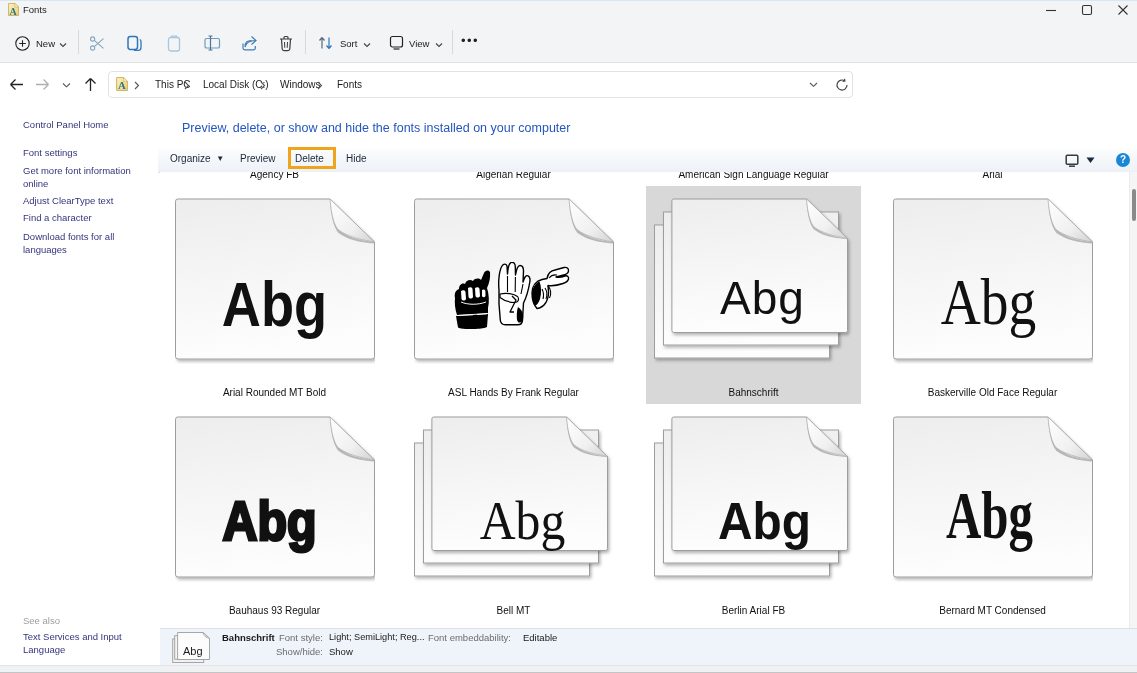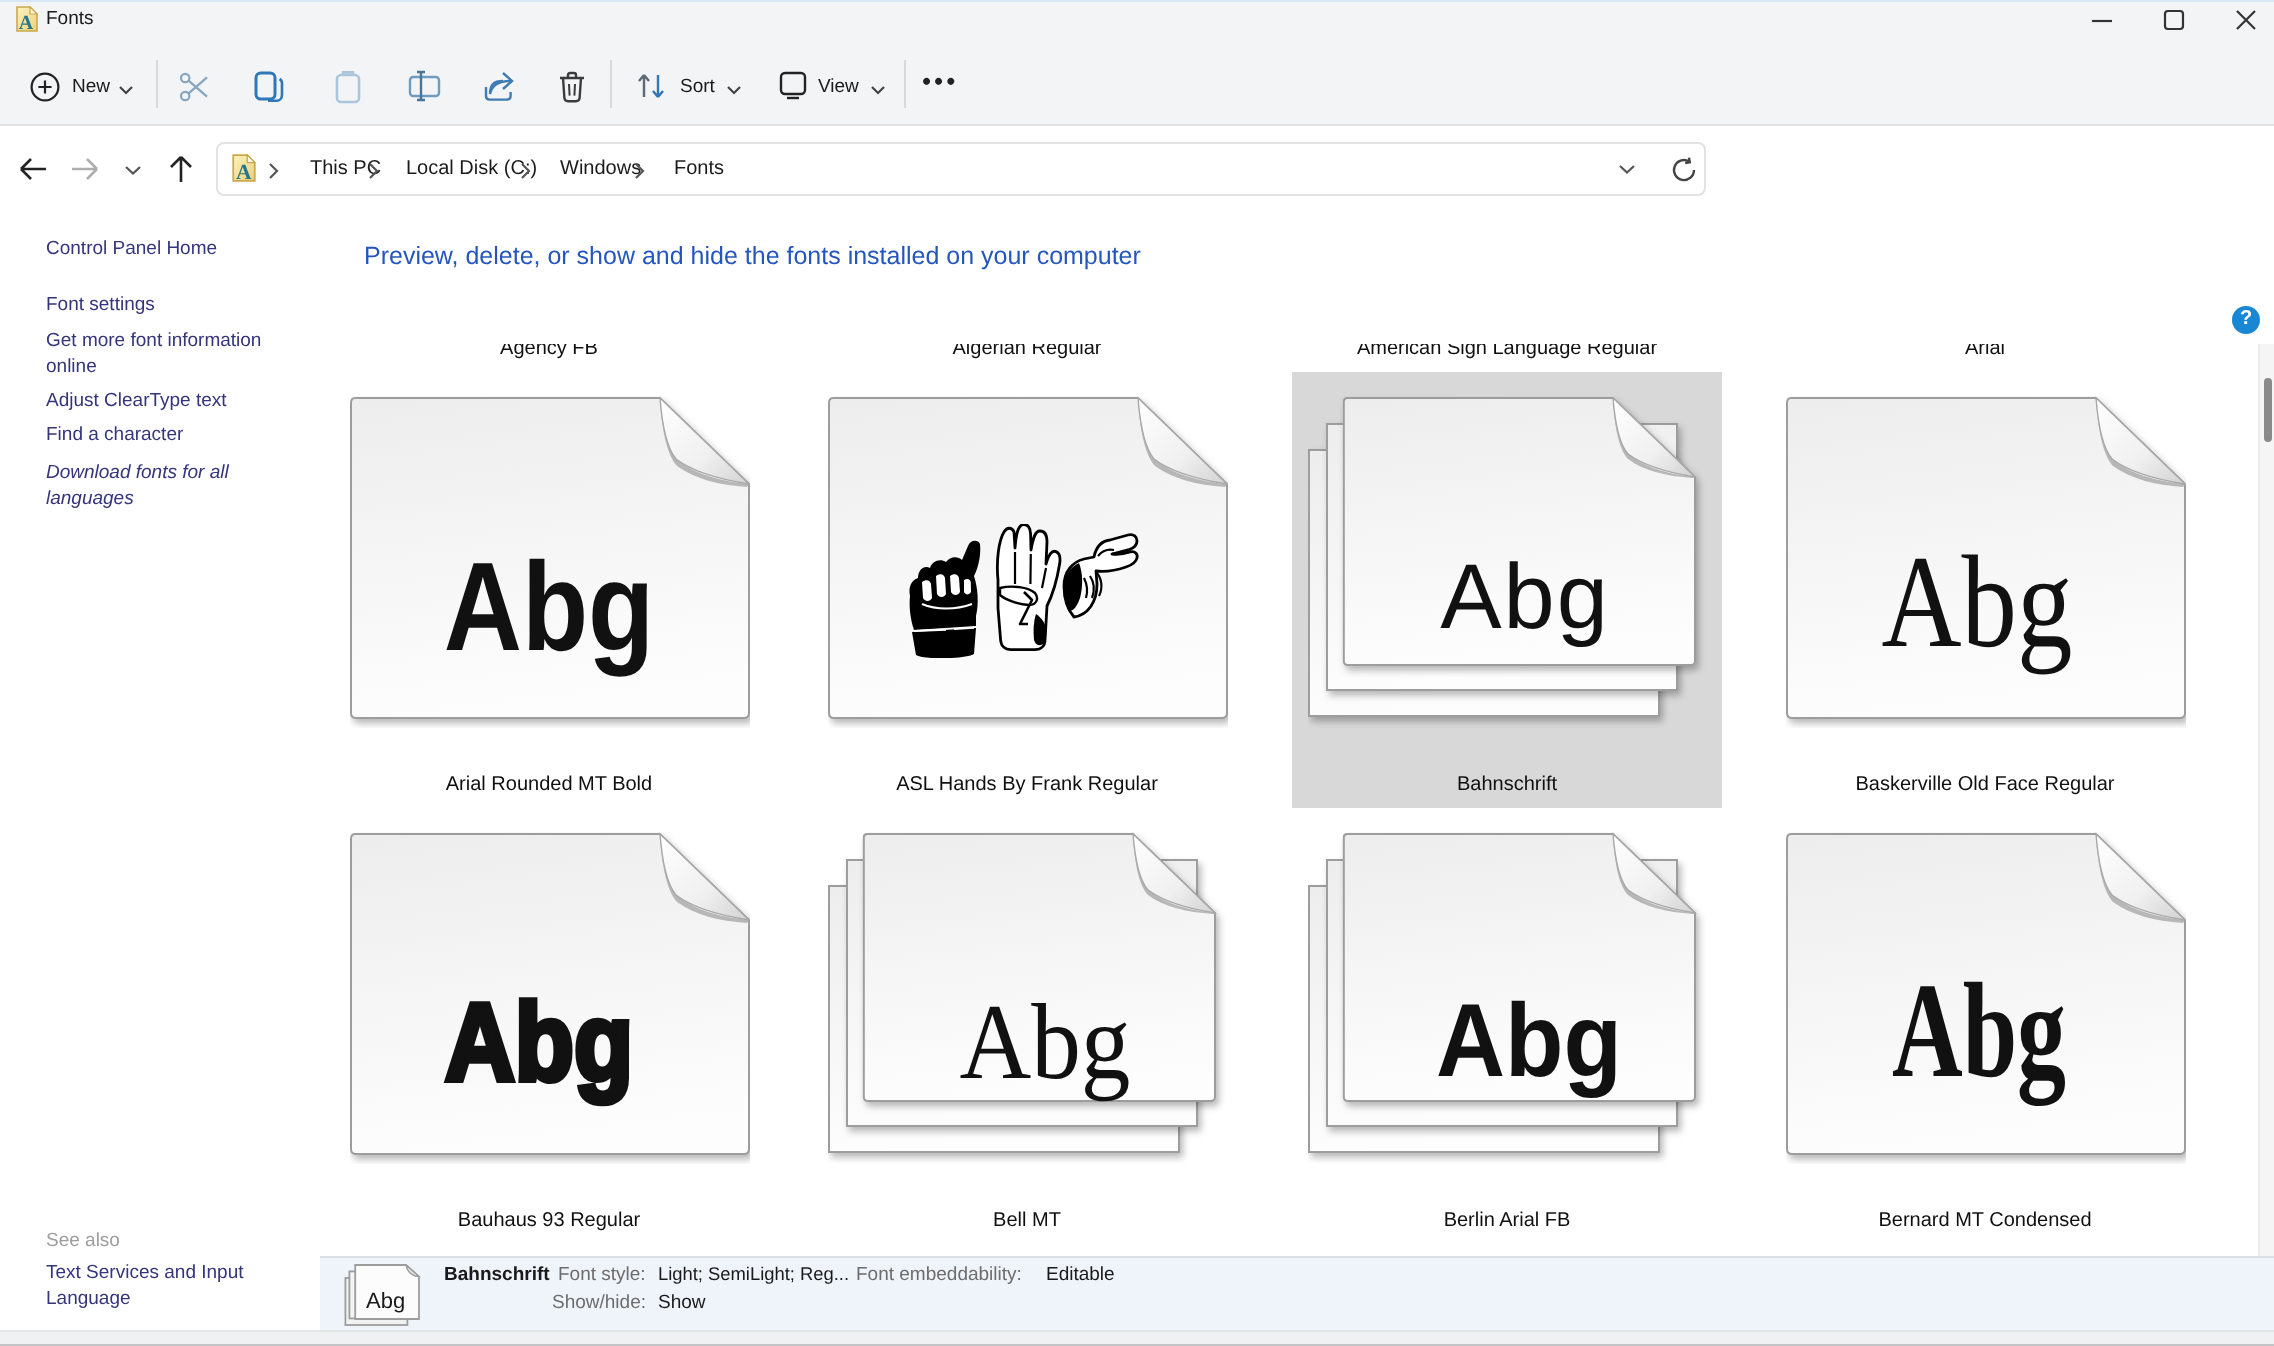--- a/index.html
+++ b/index.html
@@ -201,6 +201,20 @@
       </defs>
     </svg>
     <div id="bluehdr">Preview, delete, or show and hide the fonts installed on your computer</div>
+    <div id="cmdbar">
+      <div class="cmditem" style="left:12px;">Organize&nbsp; <span style="font-size:8px; position:relative; top:-1px;">▼</span></div>
+      <div class="cmditem" style="left:82px;">Preview</div>
+      <div class="cmditem" style="left:137px;">Delete</div>
+      <div class="cmditem" style="left:188px;">Hide</div>
+      <div id="amber"></div>
+      <svg style="position:absolute; left:907px; top:5px;" width="14" height="13" viewBox="0 0 14 13" fill="none">
+            <rect x="1.2" y="1.2" width="11.6" height="9" rx="1" stroke="#3a3a3a" stroke-width="1.5"></rect>
+            <path d="M4,12.2 L10,12.2" stroke="#3a3a3a" stroke-width="1.5"></path>
+          </svg>
+      <svg style="position:absolute; left:928px; top:8px;" width="9" height="7" viewBox="0 0 9 7">
+            <path d="M0.5,0.5 L8.5,0.5 L4.5,6 Z" fill="#1c2a40"></path>
+          </svg>
+    </div>
     <div style="position:absolute; left:956px; top:47px; width:14px; height:14px; border-radius:50%; background:#1a87d4;"></div>
     <div style="position:absolute; left:956px; top:47px; width:14px; height:14px; text-align:center; font-size:10px; font-weight:bold; color:#fff; line-height:14px;">?</div>
     <div id="gridclip">

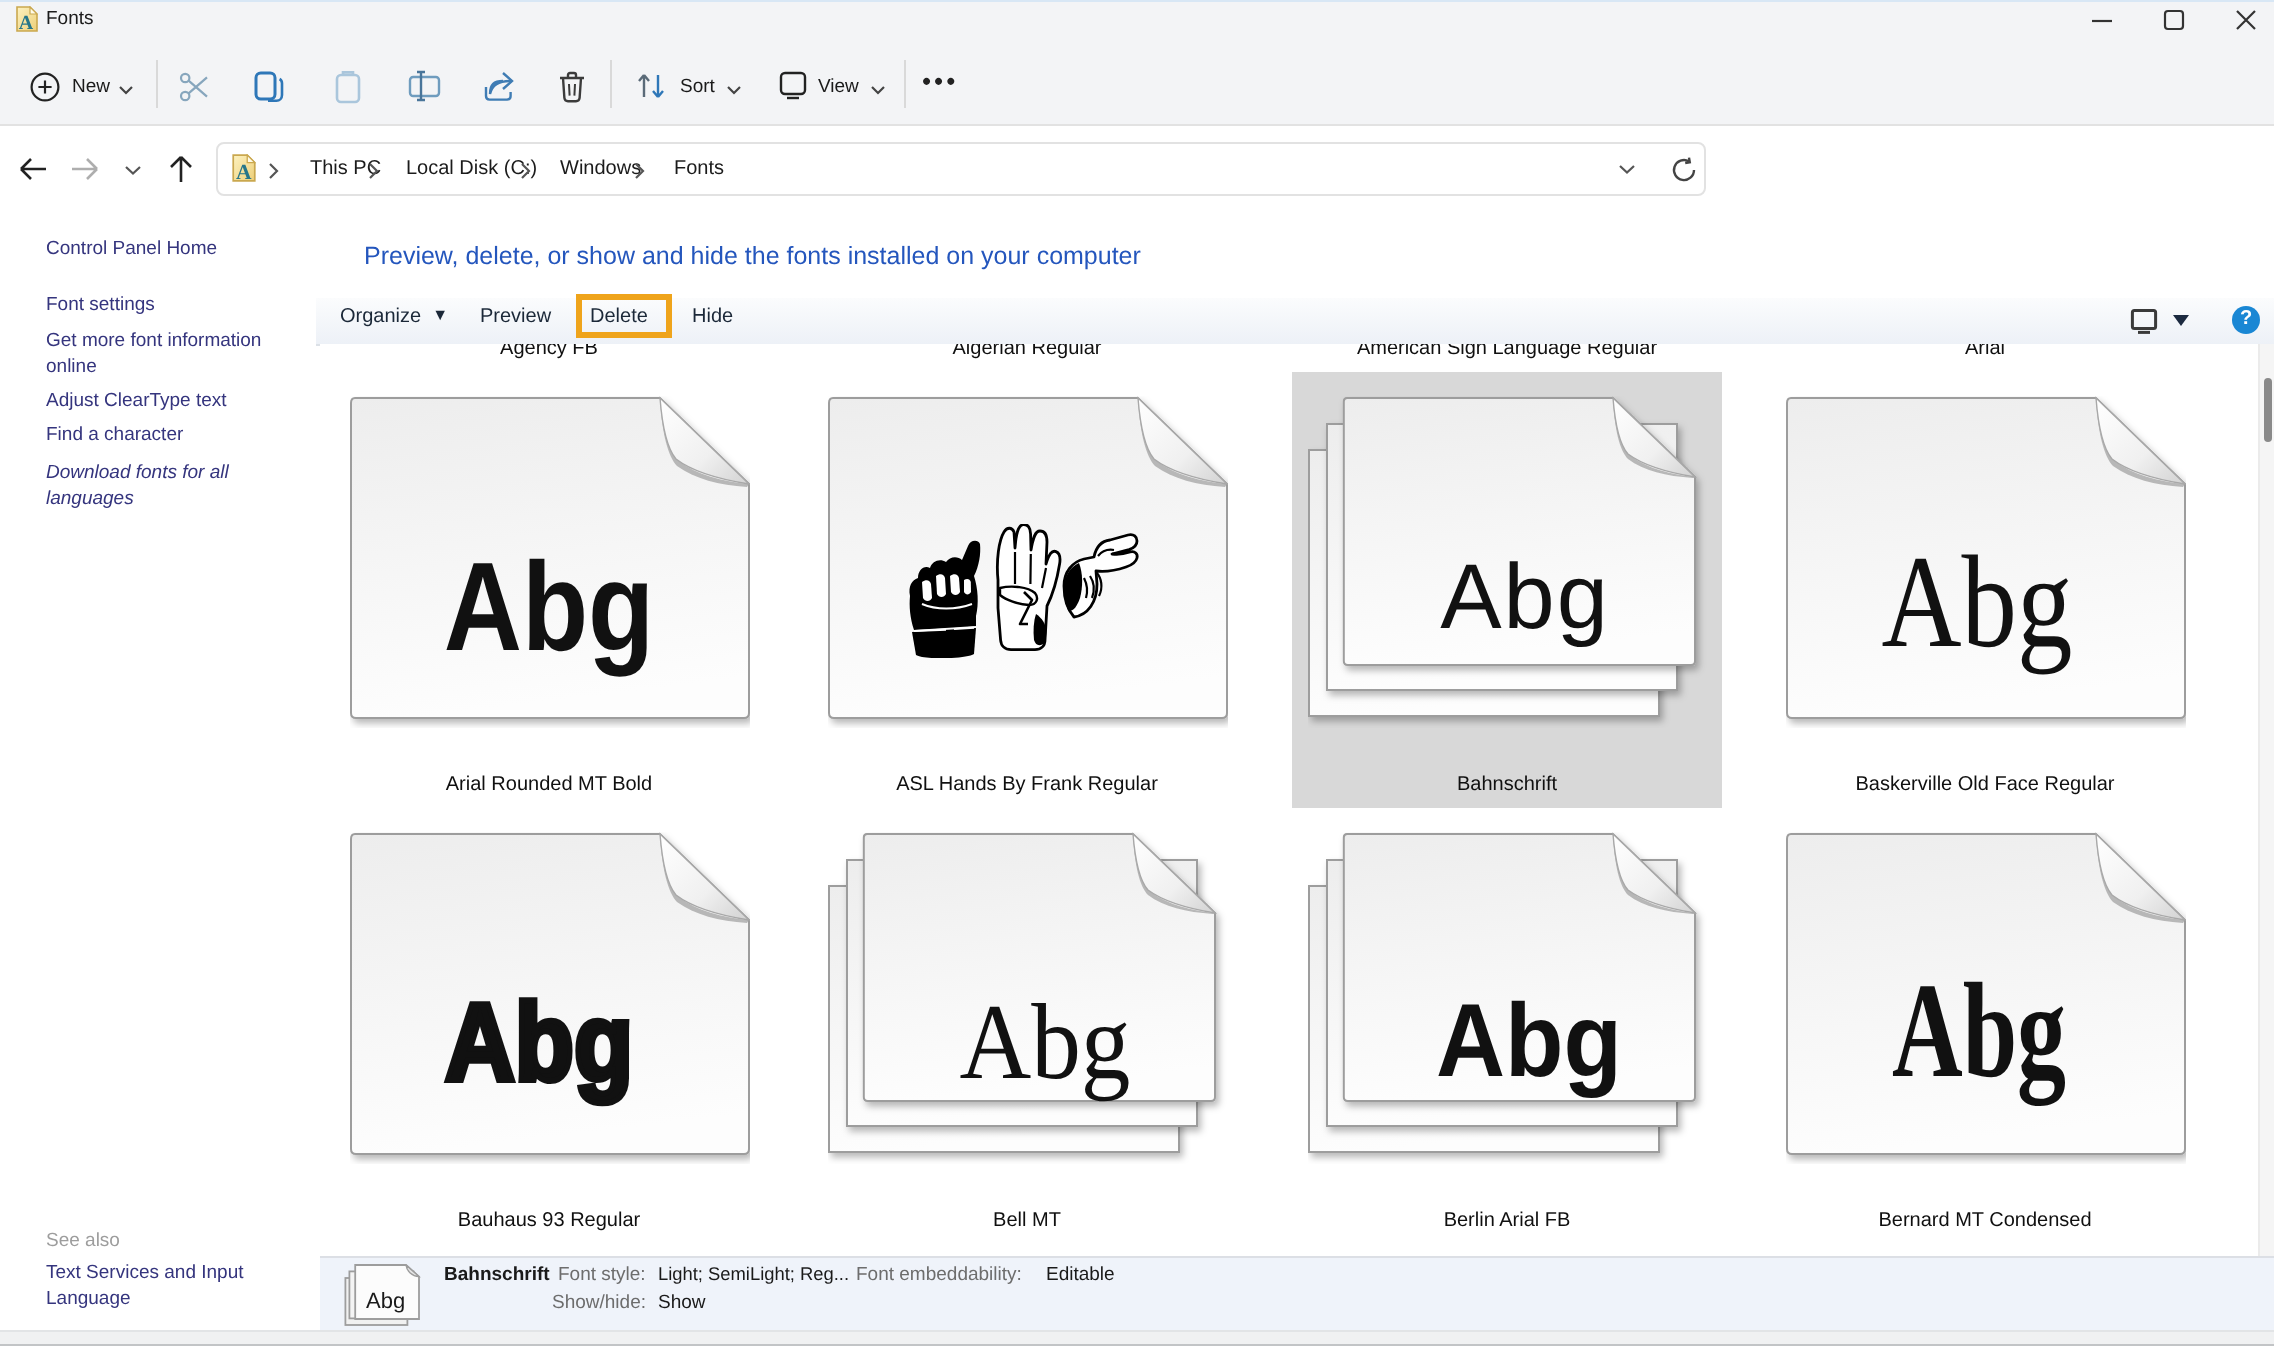--- a/index.html
+++ b/index.html
@@ -178,7 +178,7 @@
     <div class="slink" style="top:59px;">Get more font information<br>online</div>
     <div class="slink" style="top:89px;">Adjust ClearType text</div>
     <div class="slink" style="top:106px;">Find a character</div>
-    <div class="slink" style="top:125px;font-style:italic;">Download fonts for all<br>languages</div>
+    <div class="slink" style="top:125px;">Download fonts for all<br>languages</div>
     <div class="slink sgray" style="top:509px;">See also</div>
     <div class="slink" style="top:525px;">Text Services and Input<br>Language</div>
     </div>

